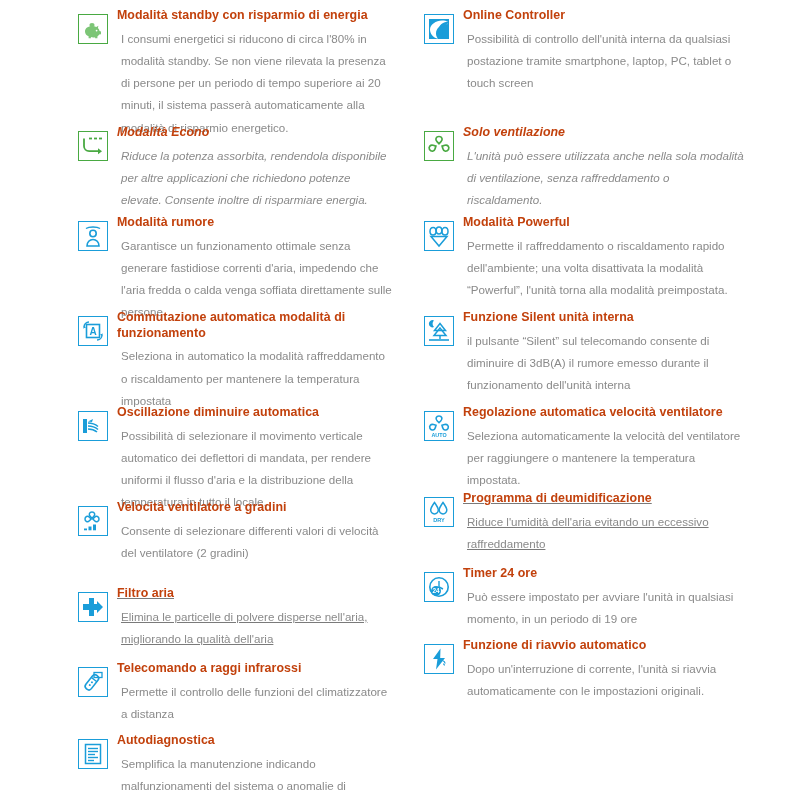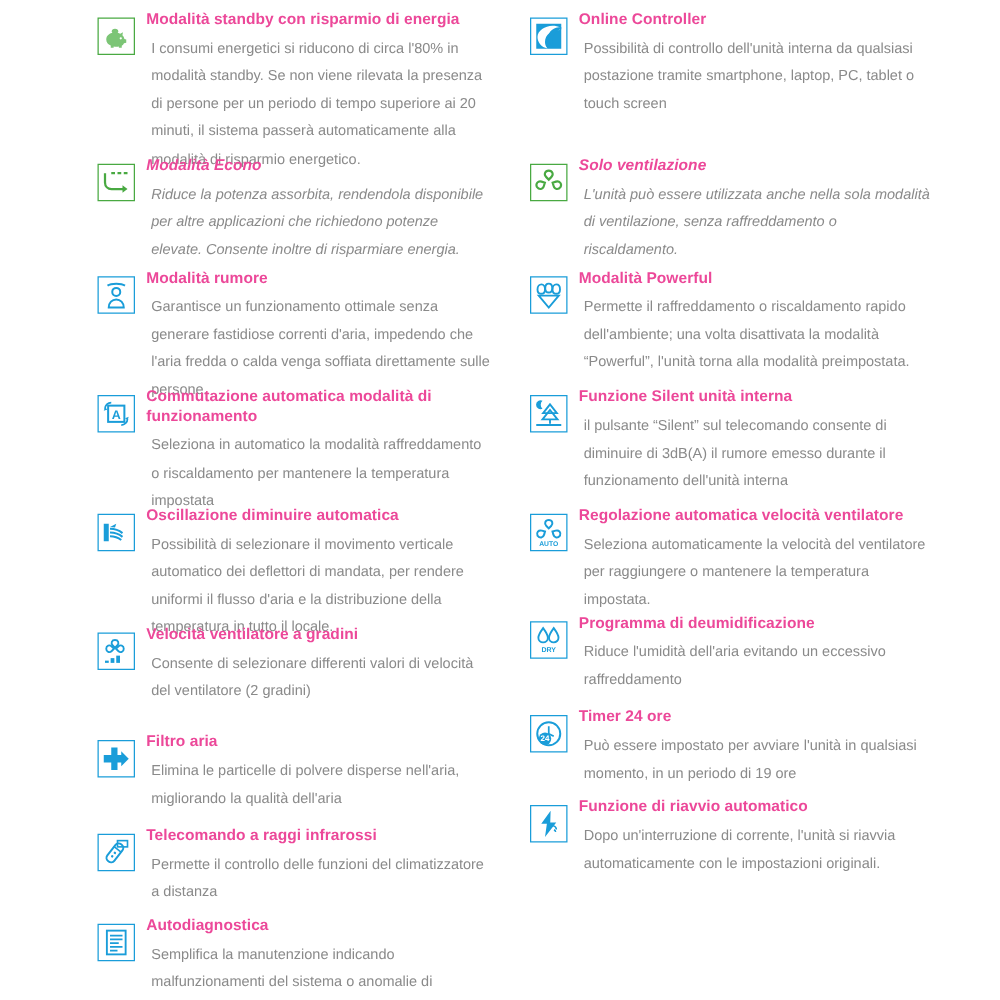--- a/index.html
+++ b/index.html
@@ -67,7 +67,7 @@
   .feature-title {
     font-size: 12.4px;
     font-weight: bold;
-    color: #ec4899;
+    color: #c2410c;
     line-height: 1.26;
     margin: 0 0 1px 0;
     letter-spacing: 0.05px;

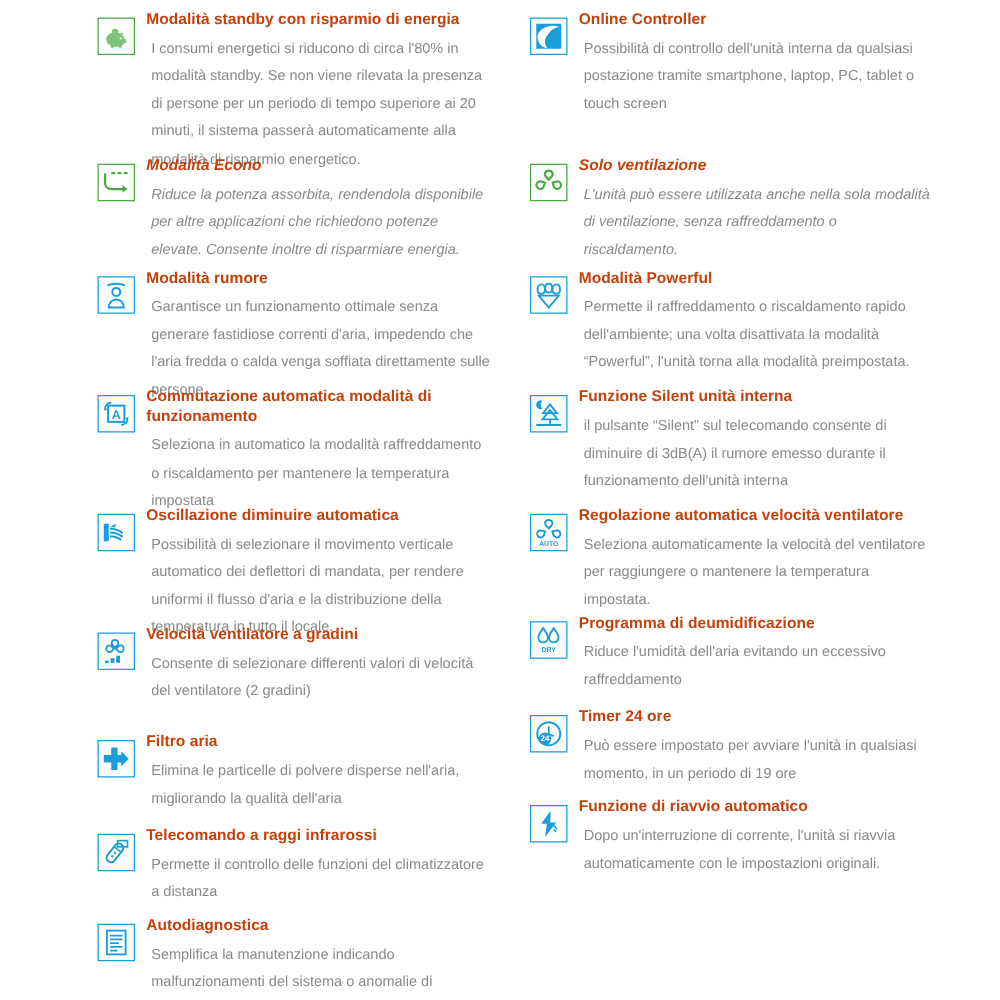--- a/index.html
+++ b/index.html
@@ -84,7 +84,7 @@
   .h-90  { height: 90px; font-style: italic; }
   .h-95  { height: 95px; }
   .h-86  { height: 86px; }
-  .h-75  { height: 75px; }
+  .h-75  { height: 75px; text-decoration: underline; }
   .h-72  { height: 72px; }
 </style>
 </head>

